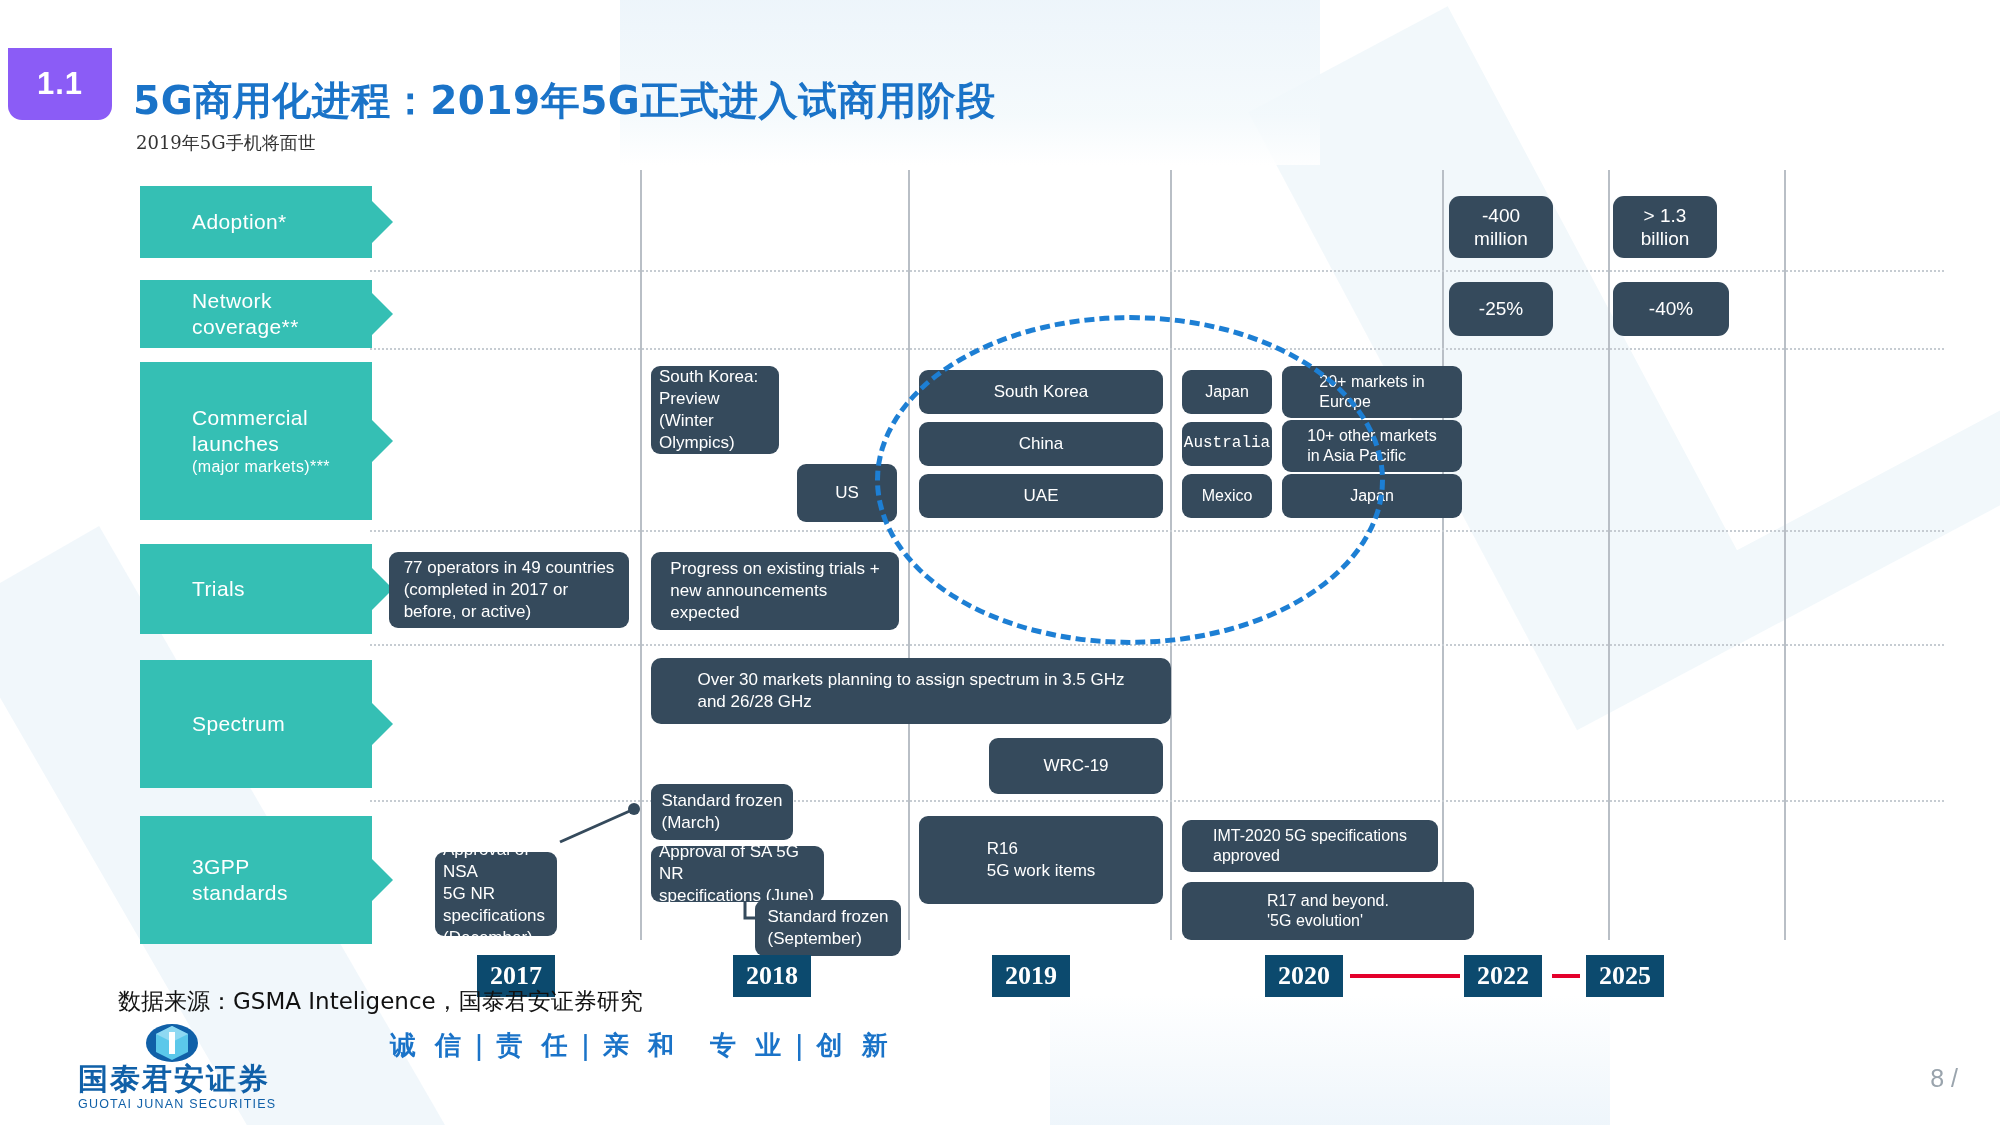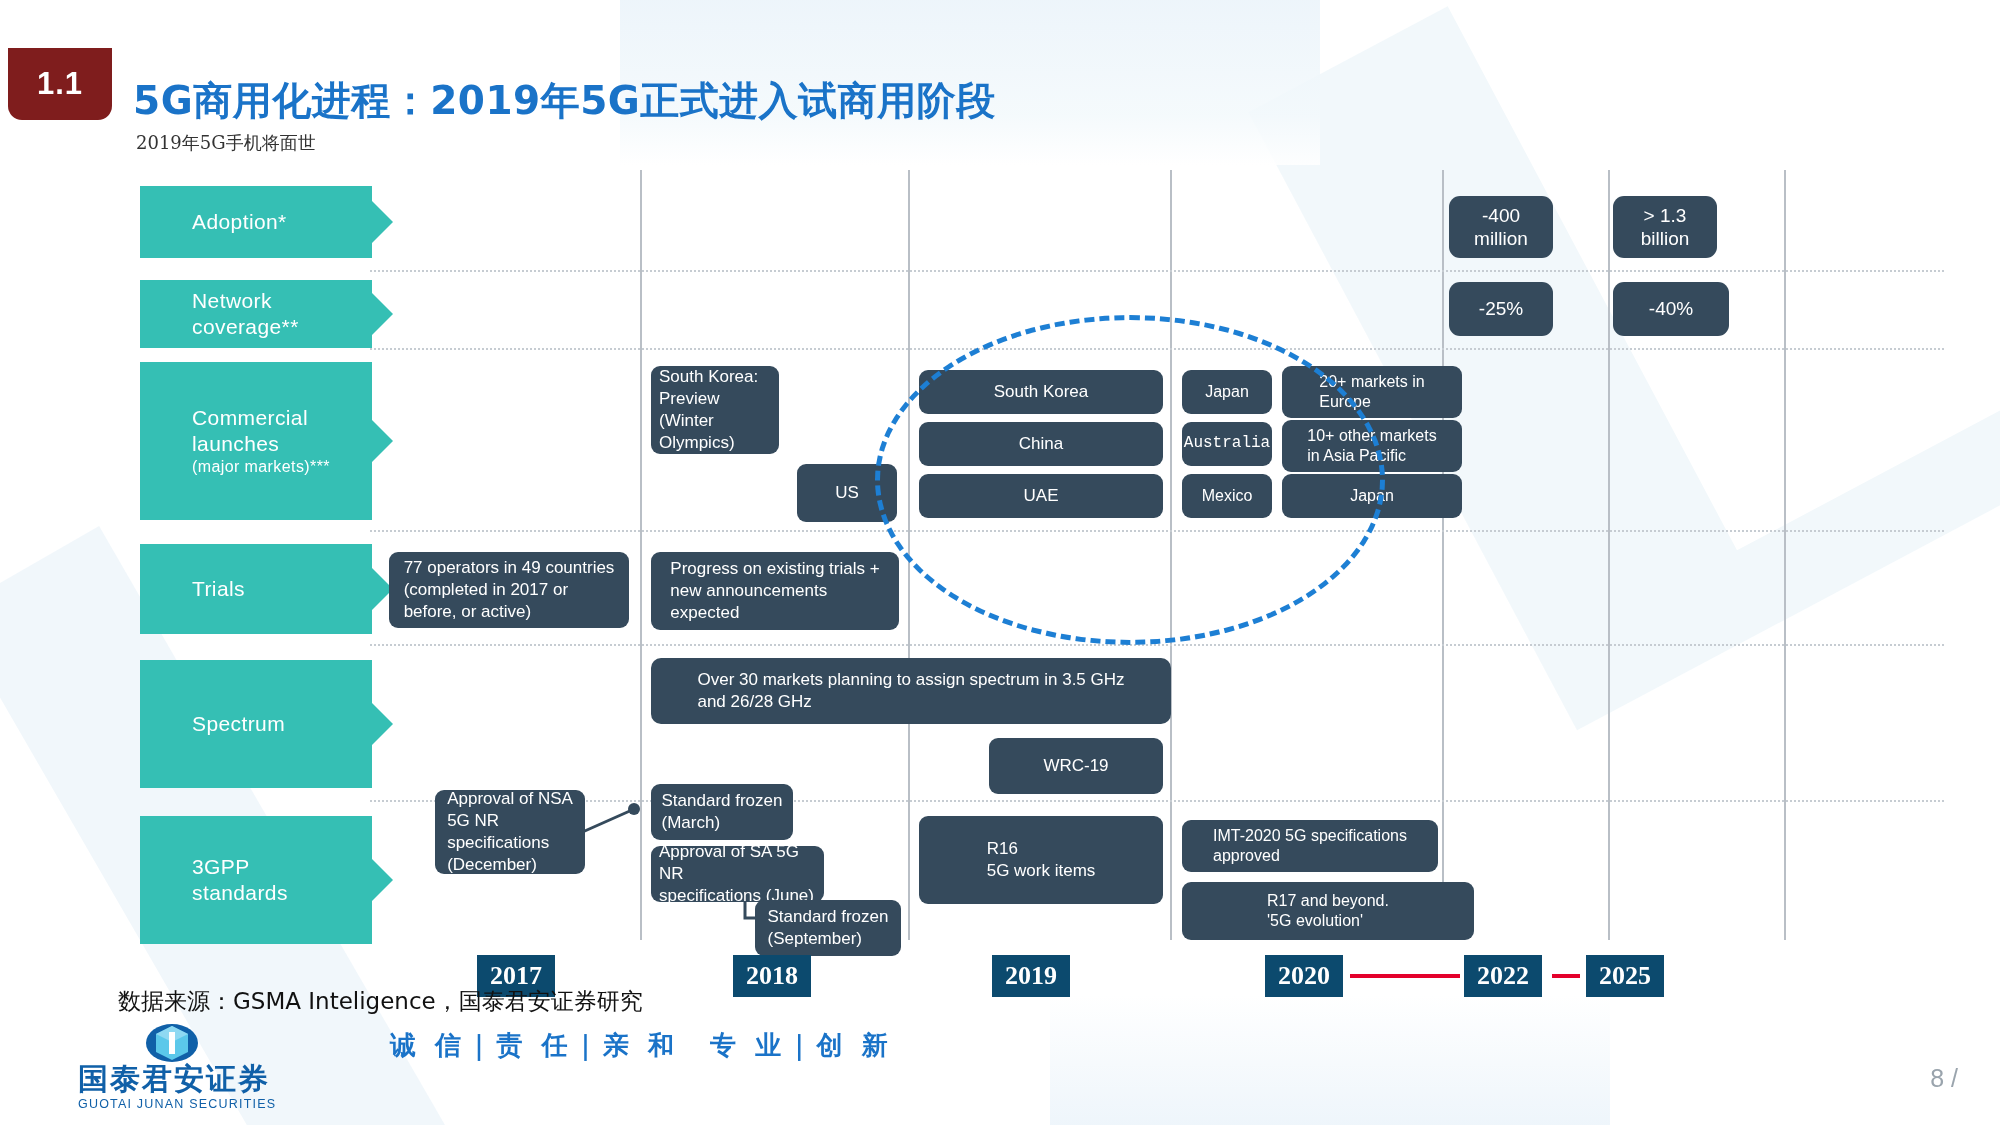--- a/index.html
+++ b/index.html
@@ -24,7 +24,7 @@
 
   
   #chapter-badge{position:absolute;left:8px;top:48px;width:104px;height:72px;
-      background:#7f1d1d;border-radius:0 0 14px 14px;color:#fff;
+      background:#8b5cf6;border-radius:0 0 14px 14px;color:#fff;
       display:flex;align-items:center;justify-content:center;
       font-size:31px;font-weight:bold;letter-spacing:1px;}
   #page-title{position:absolute;left:133px;top:74px;color:#1a73c8;

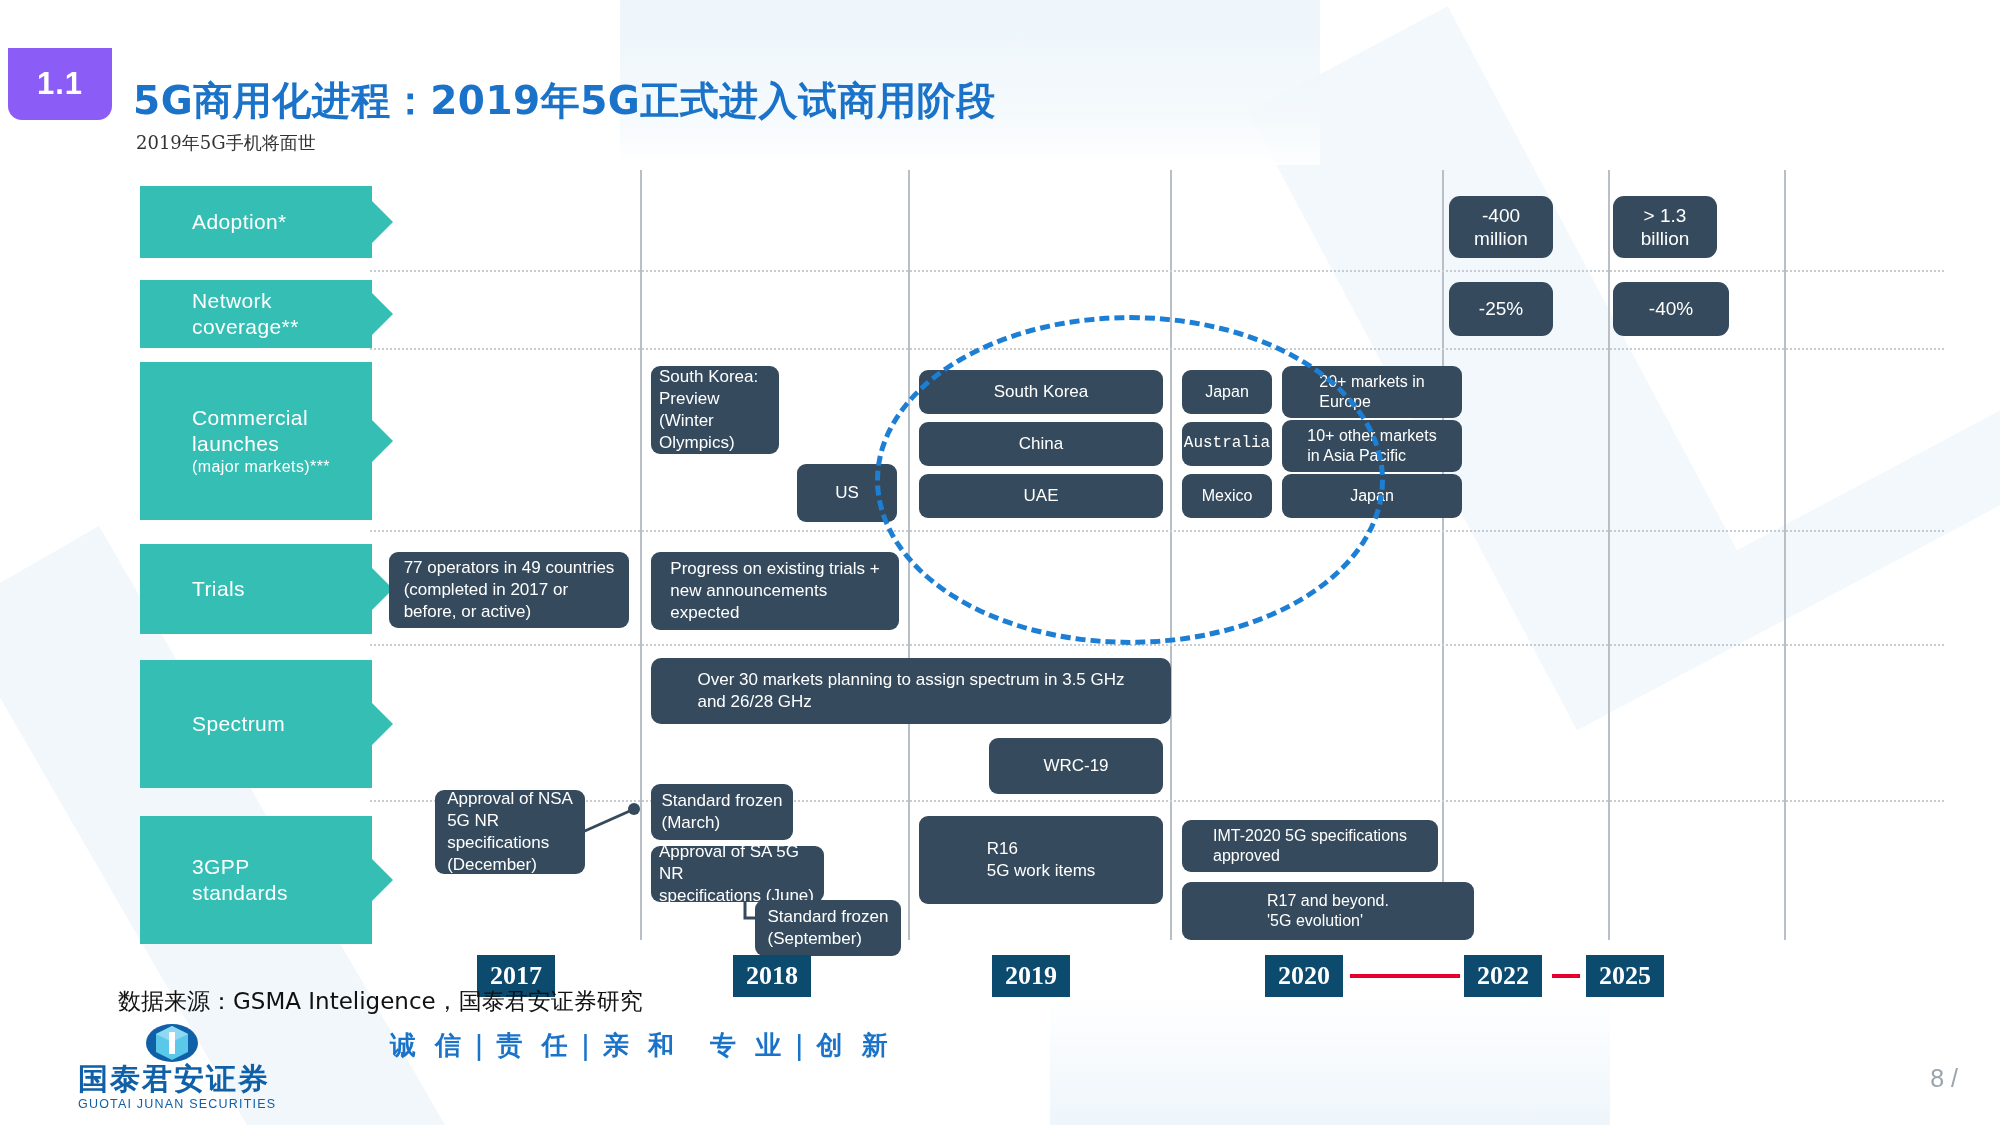--- a/index.html
+++ b/index.html
@@ -204,7 +204,7 @@
     <circle cx="774" cy="748" r="6" fill="#354a5c"></circle>
   </svg>
 
-  <div class="box" style="left:435px;top:620px;width:150px;height:84px;line-height:1.3;">
+  <div class="box" style="left:435px;top:682px;width:122px;height:84px;line-height:1.3;">
     Approval of NSA<br>5G NR<br>specifications<br>(December)
   </div>
   <div class="box" style="left:651px;top:614px;width:142px;height:56px;line-height:1.3;">

